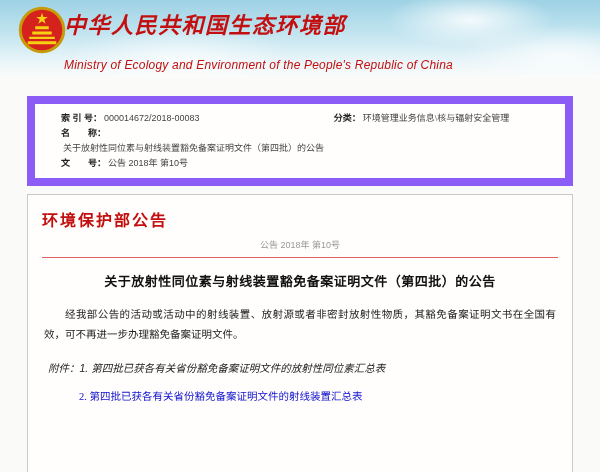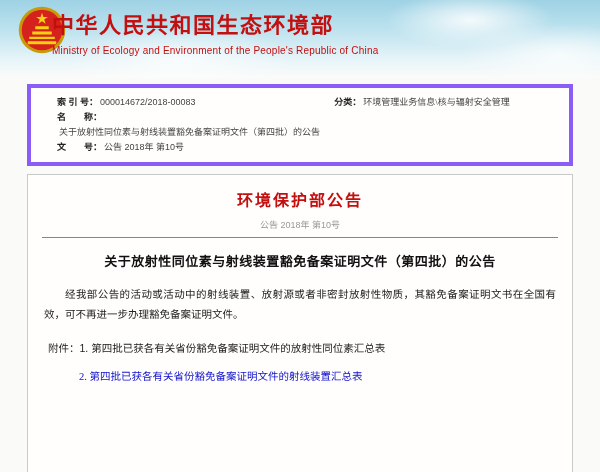--- a/index.html
+++ b/index.html
@@ -19,7 +19,7 @@
       linear-gradient(180deg,#9ed2e4 0%,#bfe3ef 40%,#e9f5f9 78%,#fbfbf9 100%);
   }
   .emblem{position:absolute;left:18px;top:6px;width:48px;height:48px;}
-  .header-titles{position:absolute;left:52px;top:13px;}
+  .header-titles{position:absolute;left:64px;top:13px;font-style:italic;}
   .header-title-cn{
     font-size:22px;font-weight:bold;color:#c30f0f;letter-spacing:1.5px;line-height:26px;
   }

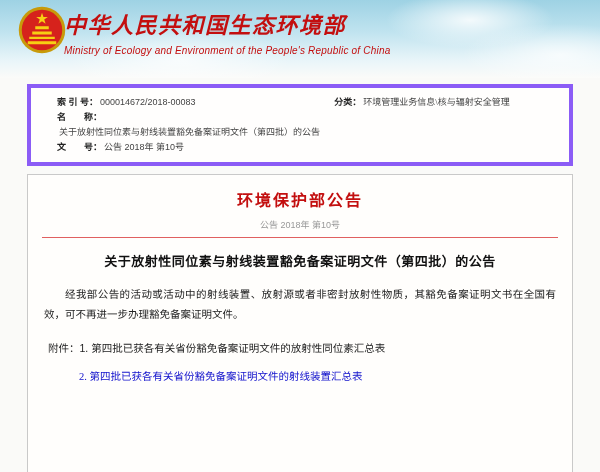--- a/index.html
+++ b/index.html
@@ -24,7 +24,7 @@
     font-size:22px;font-weight:bold;color:#c30f0f;letter-spacing:1.5px;line-height:26px;
   }
   .header-title-en{
-    font-size:10px;color:#c30f0f;margin-top:6px;letter-spacing:.2px;
+    font-size:12px;color:#c30f0f;margin-top:19px;letter-spacing:.2px;
   }
   
   .meta-box{

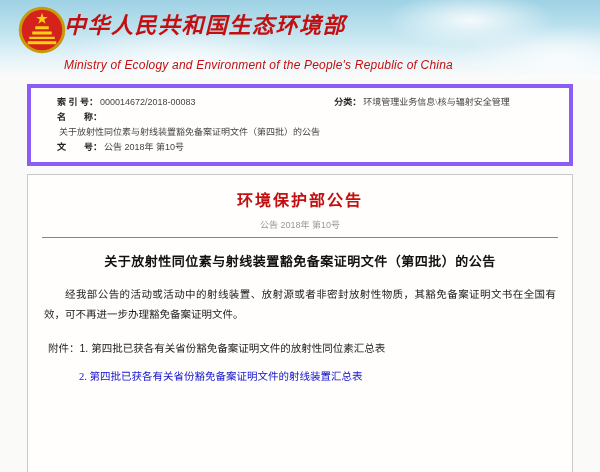--- a/index.html
+++ b/index.html
@@ -28,8 +28,8 @@
   }
   
   .meta-box{
-    width:546px;margin:6px auto 0;box-sizing:border-box;
-    border:4px solid #8b5cf6;background:#fffefd;
+    width:546px;margin:18px auto 0;box-sizing:border-box;
+    border:8px solid #8b5cf6;background:#fffefd;
     padding:7px 8px 7px 26px;
   }
   .meta-row{display:flex;line-height:15px;font-size:9px;color:#333;}

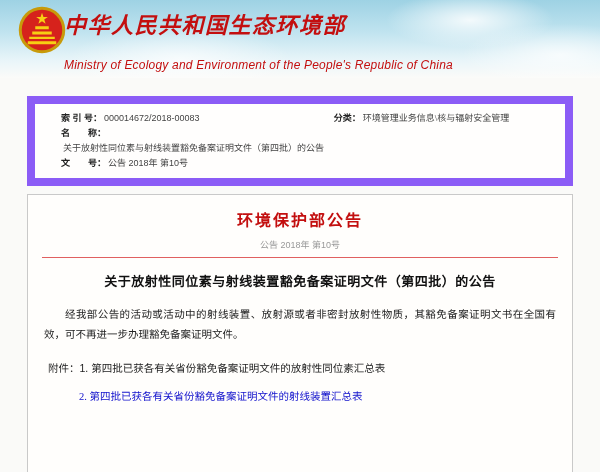--- a/index.html
+++ b/index.html
@@ -45,7 +45,7 @@
     padding:12px 14px 12px;min-height:360px;
   }
   .doc-org-title{
-    text-align:center;font-size:16px;font-weight:bold;color:#c30f0f;letter-spacing:2px;
+    font-size:16px;font-weight:bold;color:#c30f0f;letter-spacing:2px;
   }
   .doc-number{
     text-align:center;font-size:9px;color:#999;margin-top:7px;

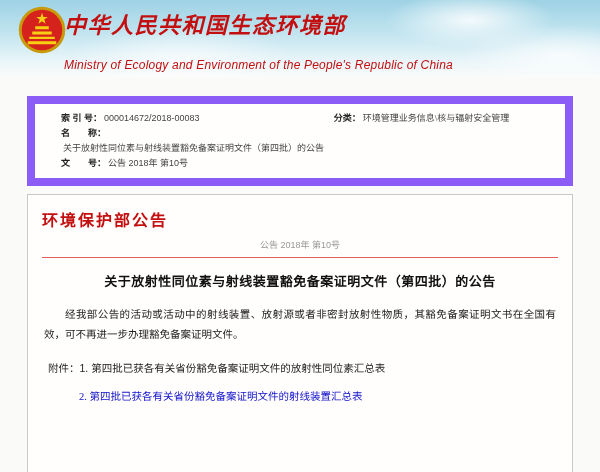--- a/index.html
+++ b/index.html
@@ -62,7 +62,7 @@
     margin:13px 2px 0;text-align:justify;
   }
   .attach-line1{
-    font-size:10.5px;color:#222;margin:16px 0 0 6px;line-height:16px;
+    font-size:10.5px;color:#222;margin:16px 0 0 6px;line-height:16px;font-style:italic;
   }
   .attach-line2{
     font-size:10.5px;margin:13px 0 0 37px;line-height:16px;font-family:Liberation Serif, serif;

